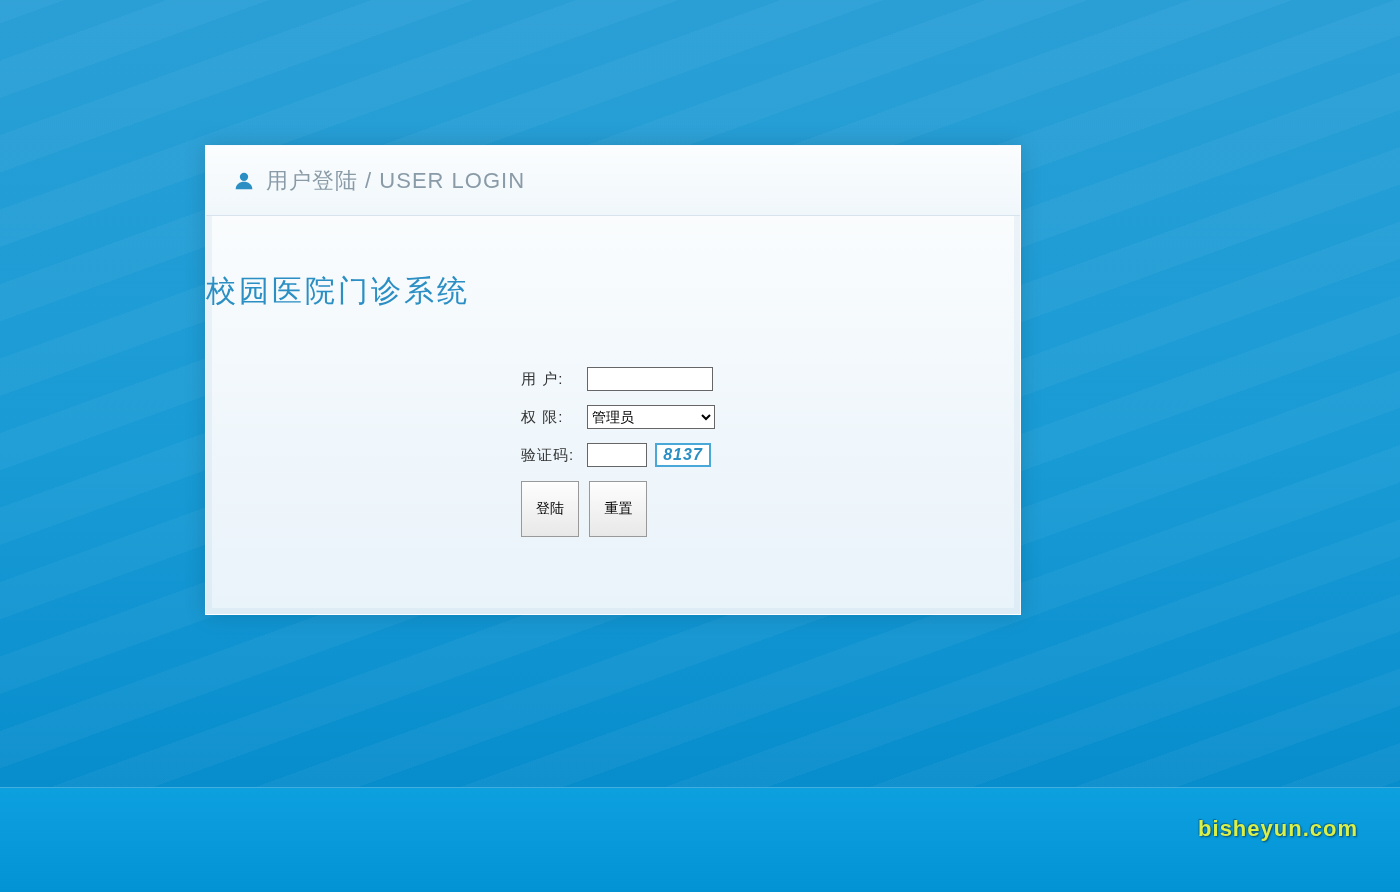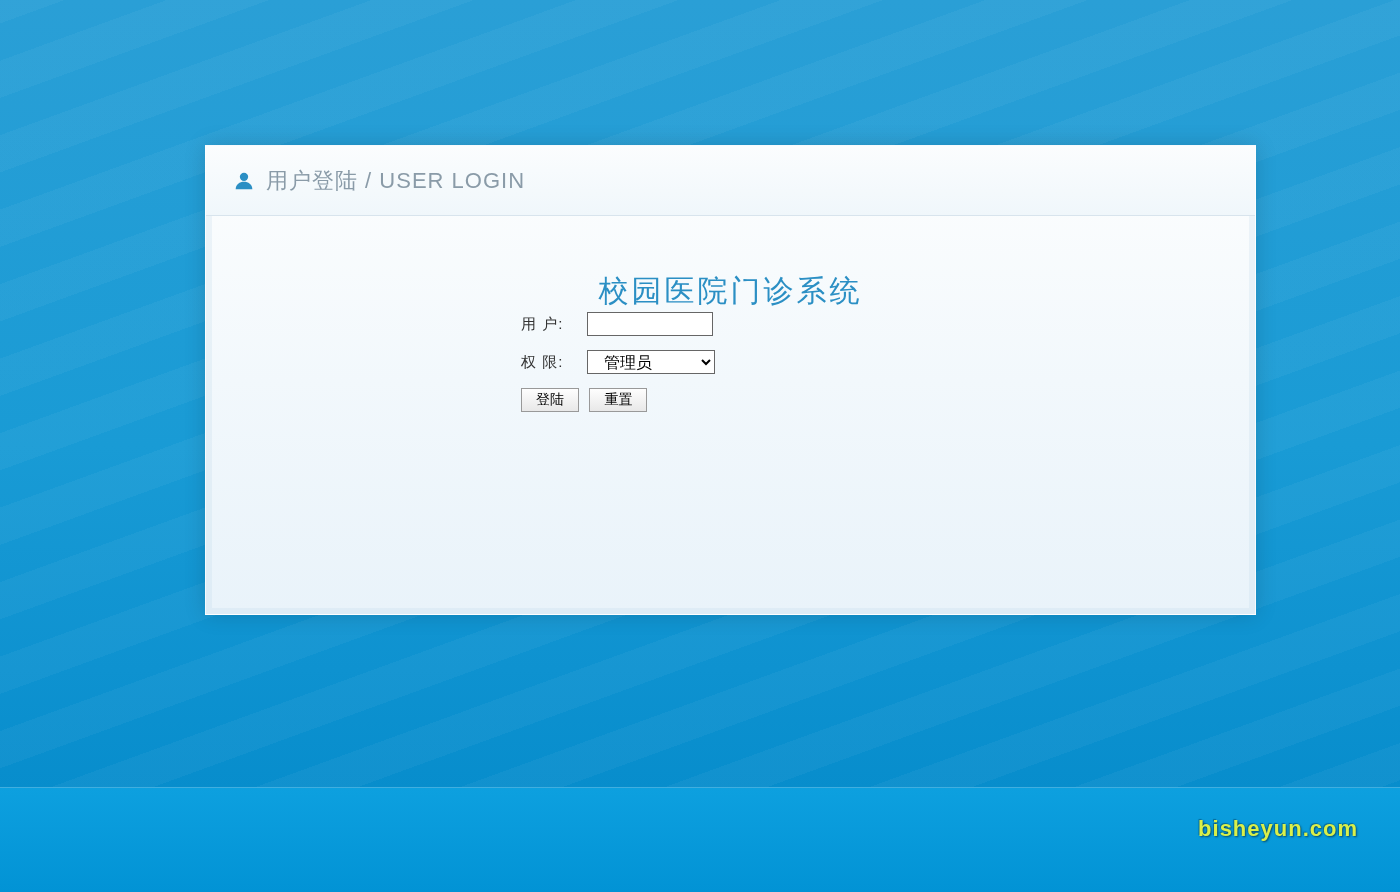--- a/index.html
+++ b/index.html
@@ -40,7 +40,7 @@
       position: absolute;
       top: 145px;
       left: 205px;
-      width: 1051px;
+      width: 816px;
       height: 470px;
       background: linear-gradient(180deg, #fdfefe 0%, #f2f8fc 50%, #e9f3fa 100%);
       border: 1px solid rgba(255,255,255,0.6);

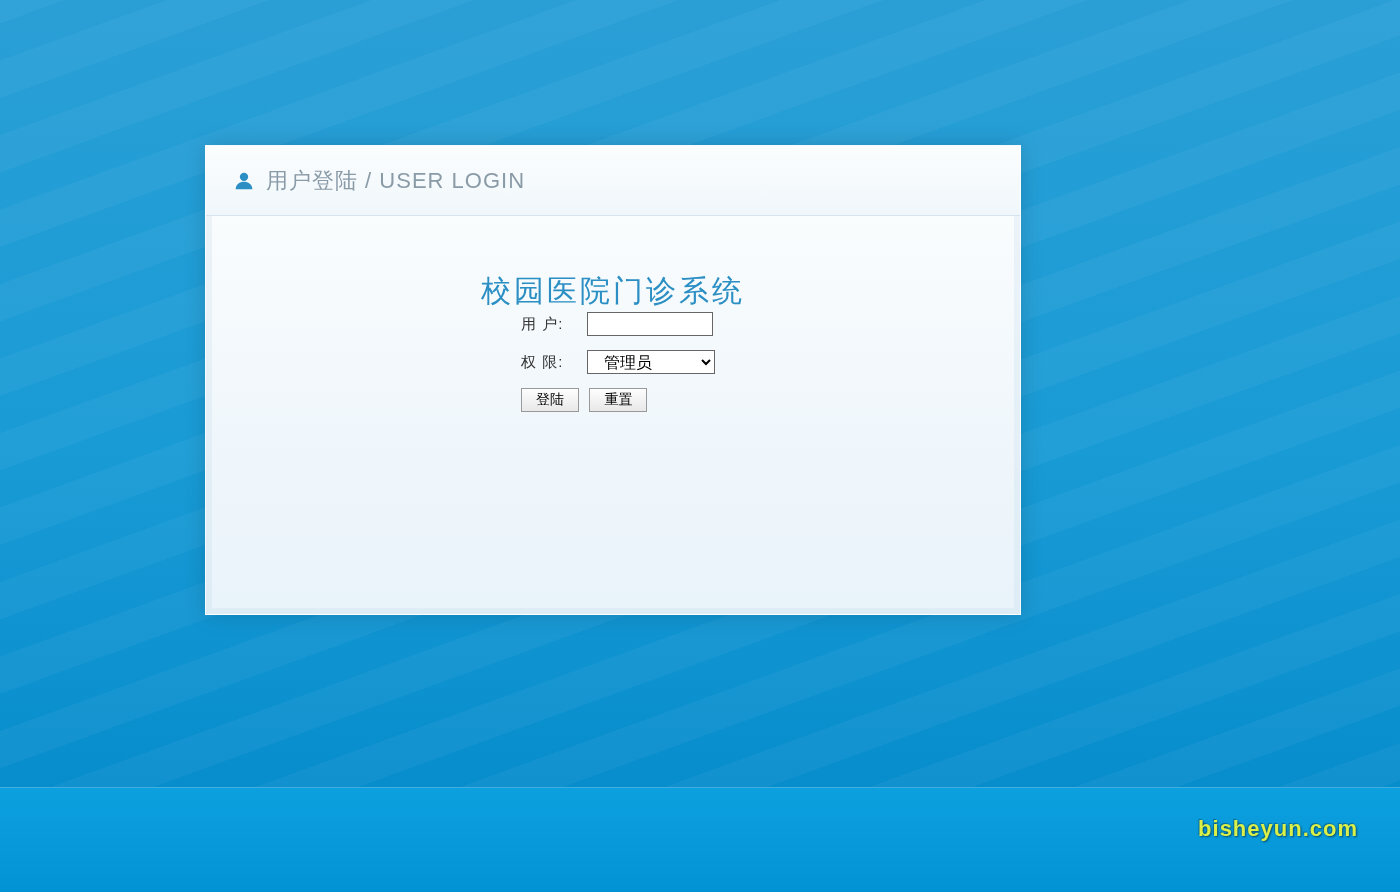--- a/index.html
+++ b/index.html
@@ -75,7 +75,6 @@
     }
     
     .system-title {
-      text-align: center;
       margin-top: 55px;
       color: #2b8fc4;
       font-size: 30px;

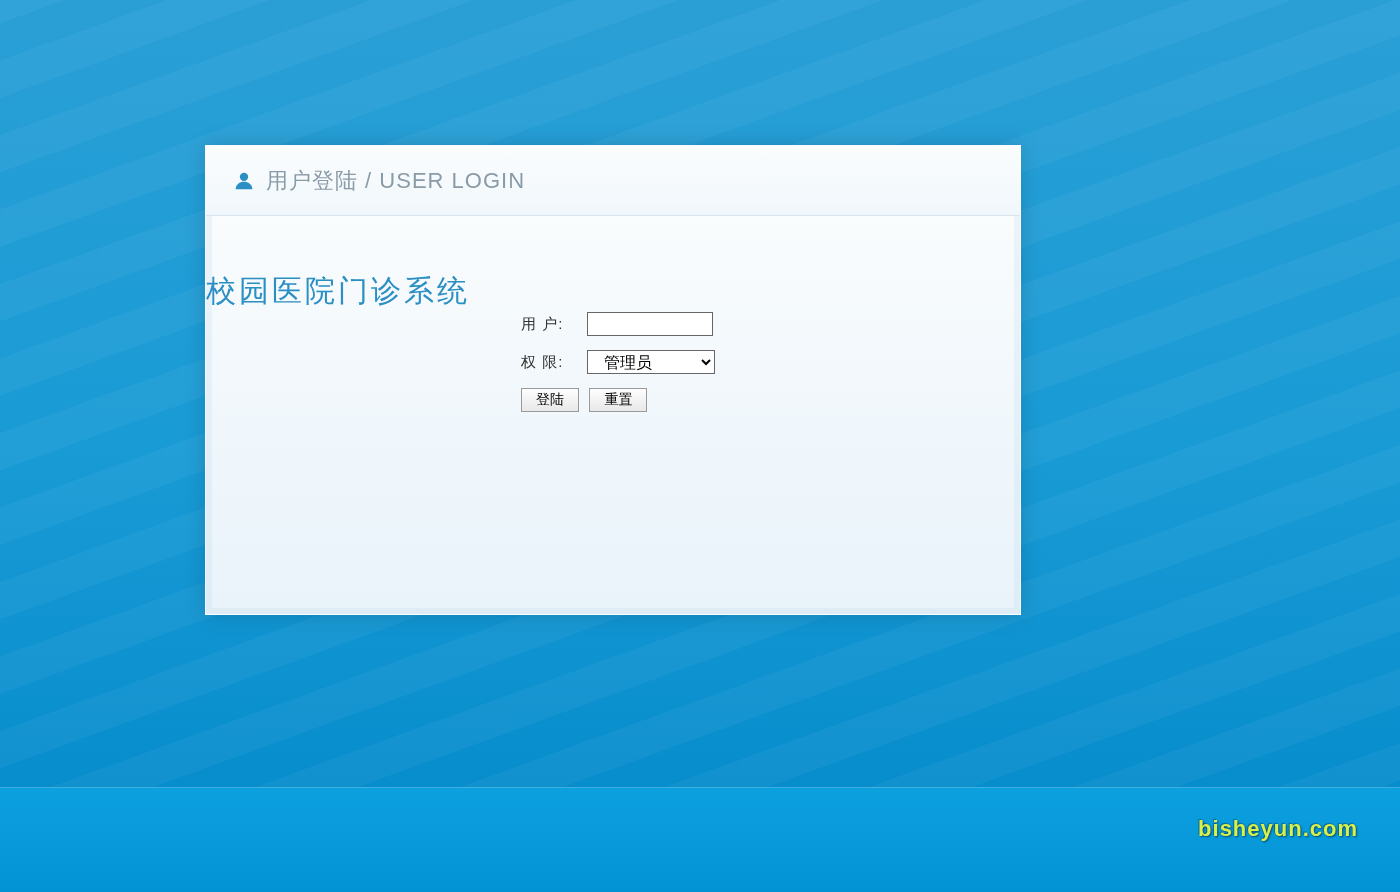--- a/index.html
+++ b/index.html
@@ -84,6 +84,7 @@
     }
     
     .form-area {
+      margin-top: 55px;
       margin-left: 315px;
     }
     

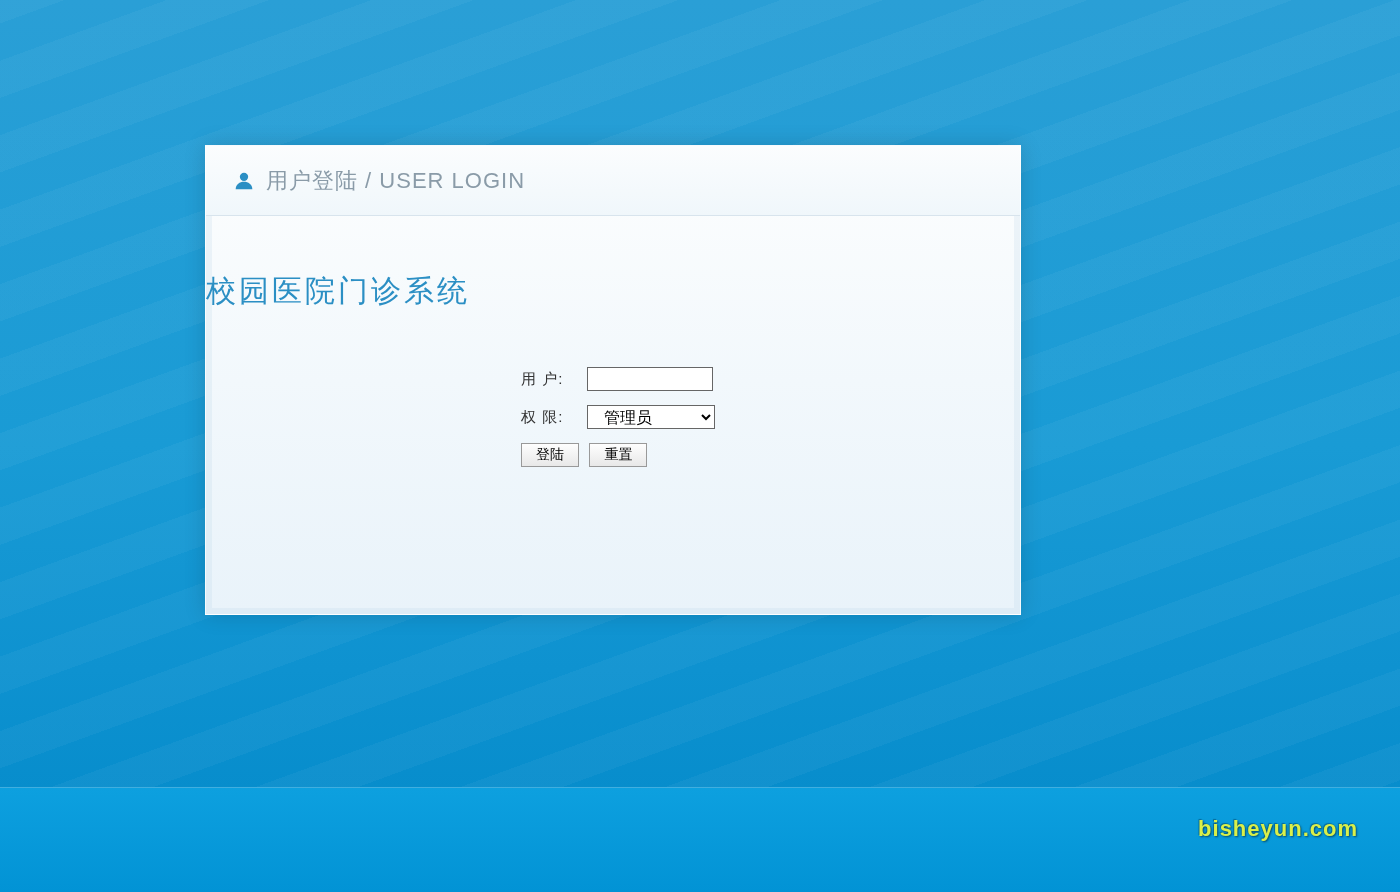--- a/index.html
+++ b/index.html
@@ -120,8 +120,8 @@
       height: 24px;
       border: 1px solid #666;
       background: #fff;
-      font-size: 16px;
-      padding-left: 12px;
+      font-size: 14px;
+      padding-left: 0;
     }
     
     .input-captcha {

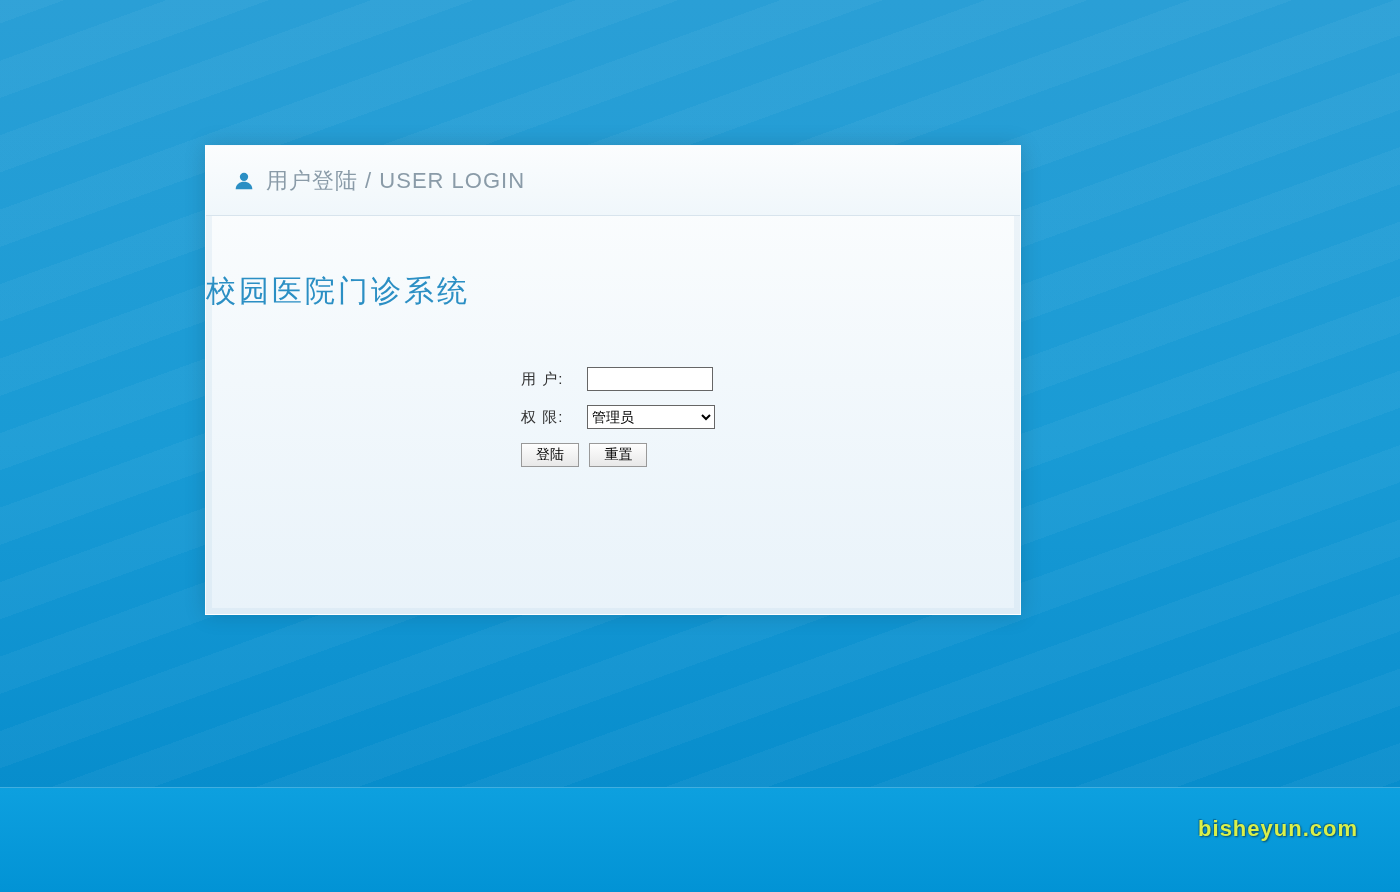--- a/index.html
+++ b/index.html
@@ -224,6 +224,11 @@
       </select>
     </div>
 
+    <div class="form-row">
+      <span class="form-label">验证码:</span>
+      <input type="text" class="form-input input-captcha" value="" style="">
+      <span class="captcha-image">8137</span>
+    </div>
   </div>
 
   <div class="button-row">

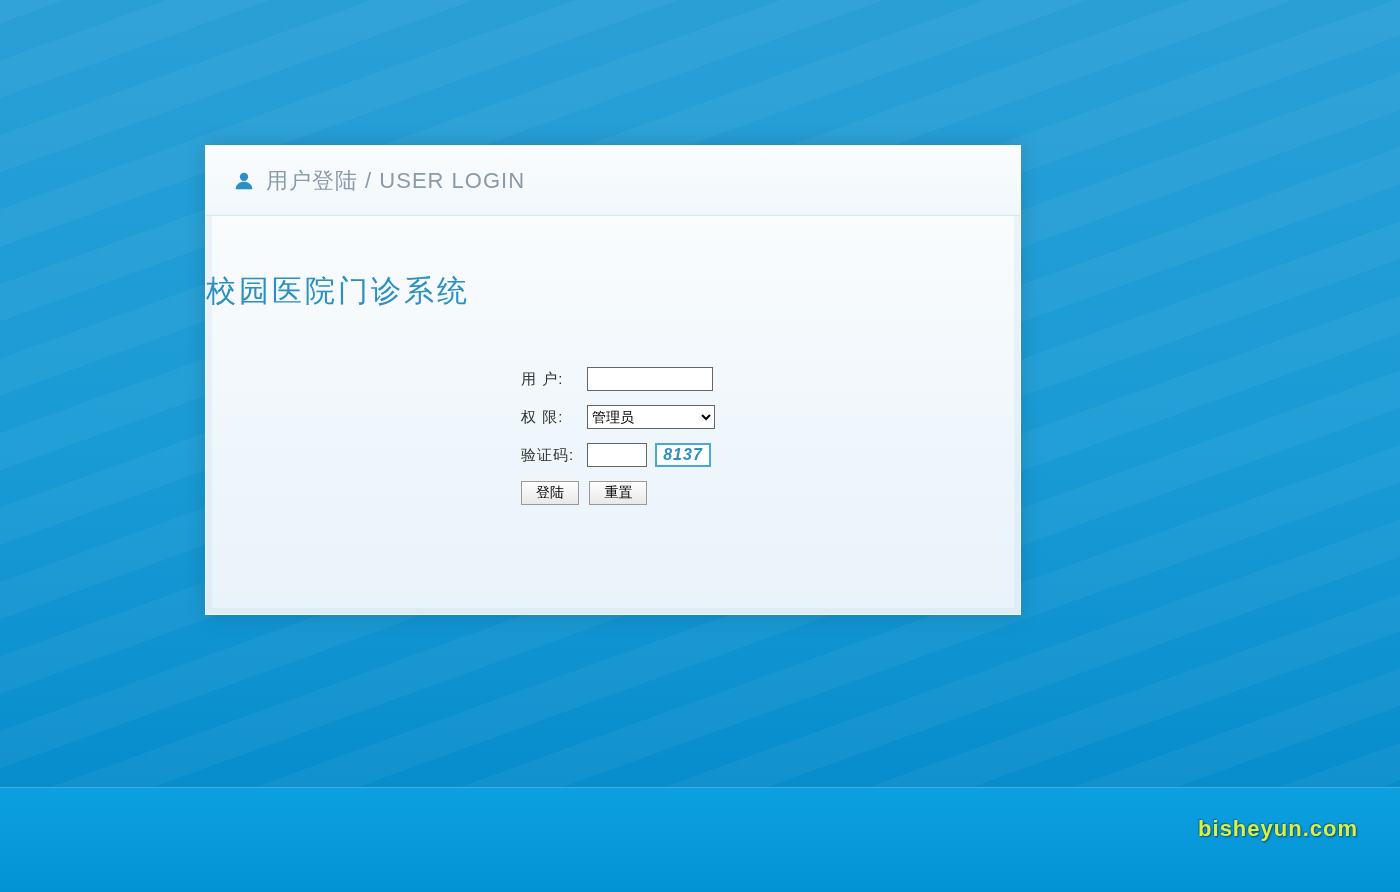--- a/index.html
+++ b/index.html
@@ -151,7 +151,7 @@
     }
     
     .btn {
-      padding: 2px 14px;
+      padding: 18px 14px;
       font-size: 14px;
       border: 1px solid #999;
       background: linear-gradient(180deg, #fefefe 0%, #e8e8e8 100%);

